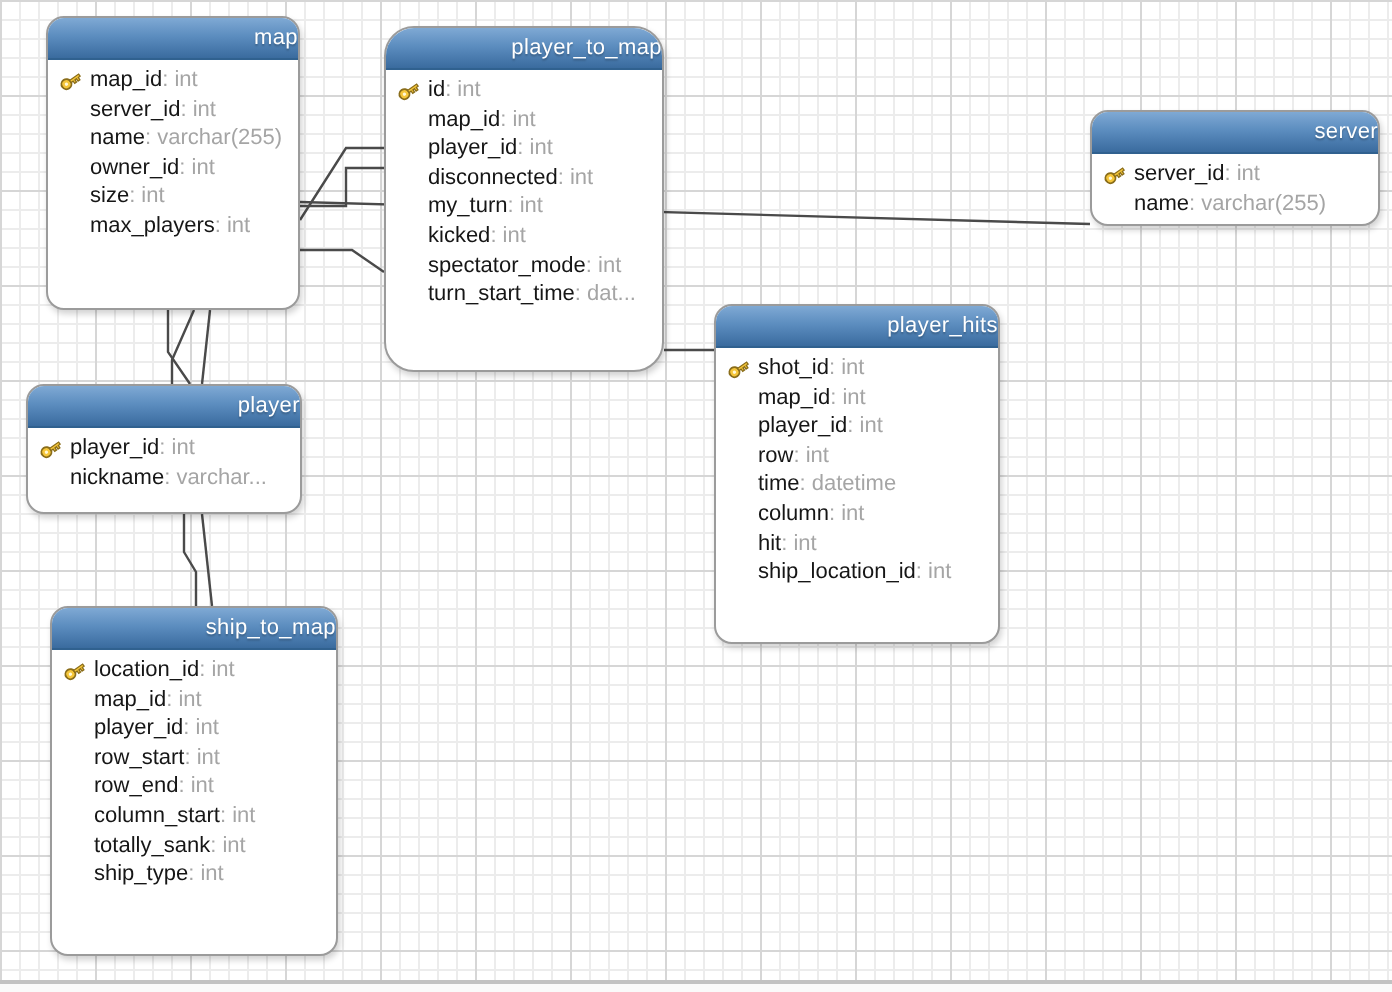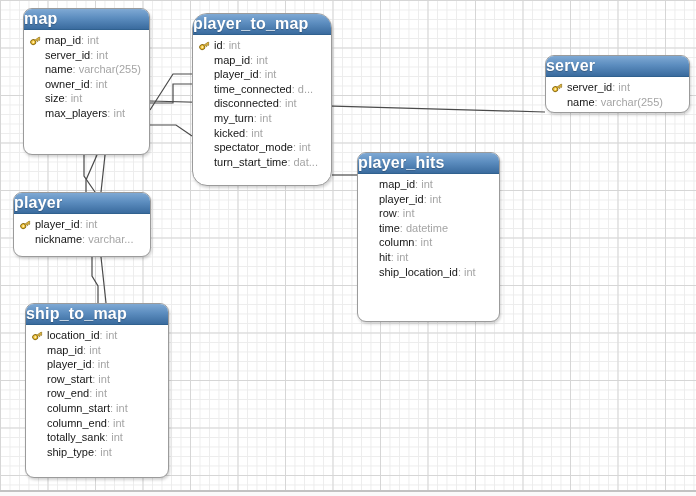--- a/index.html
+++ b/index.html
@@ -27,8 +27,8 @@
     box-shadow:1px 2px 3px rgba(0,0,0,0.18);box-sizing:border-box;overflow:hidden;
   }
   .db-table .hdr{
-    height:20px;line-height:20px;text-align:left;color:#ffffff;font-size:16px;
-    font-weight:bold;letter-spacing:0.2px;
+    height:20px;line-height:20px;text-align:right;color:#ffffff;font-size:11px;
+    font-weight:normal;letter-spacing:0.2px;
     background:linear-gradient(to bottom,#7fa9d4 0%,#5c8dbf 45%,#3a6b9e 100%);
     border-bottom:1px solid #30618f;
     text-shadow:0 1px 1px rgba(0,0,0,0.25);

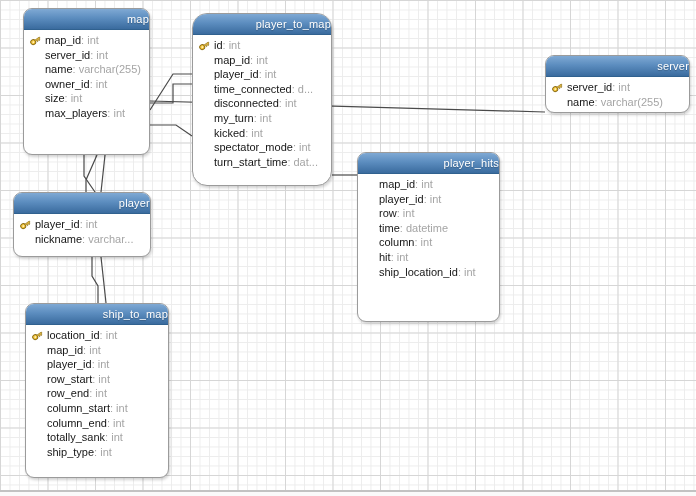--- a/index.html
+++ b/index.html
@@ -89,7 +89,6 @@
               </svg><span class="fname">id</span><span class="ftype">: int</span></div>
             <div class="row"><span class="fname">map_id</span><span class="ftype">: int</span></div>
             <div class="row"><span class="fname">player_id</span><span class="ftype">: int</span></div>
-            <div class="row"><span class="fname">time_connected</span><span class="ftype">: d...</span></div>
             <div class="row"><span class="fname">disconnected</span><span class="ftype">: int</span></div>
             <div class="row"><span class="fname">my_turn</span><span class="ftype">: int</span></div>
             <div class="row"><span class="fname">kicked</span><span class="ftype">: int</span></div>

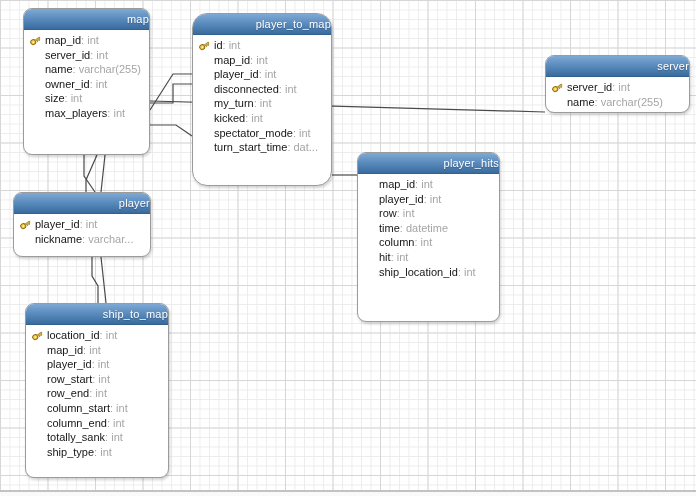--- a/index.html
+++ b/index.html
@@ -112,6 +112,13 @@
         <div class="db-table" style="left: 357px; top: 152px; width: 143px; height: 170px;">
           <div class="hdr">player_hits</div>
           <div class="rows">
+            <div class="row"><svg class="keyicon" viewBox="0 0 14 14">
+                <g transform="rotate(-35 7 7)">
+                  <circle cx="4" cy="7" r="2.7" fill="#f5c63a" stroke="#8a6d1a" stroke-width="1"></circle>
+                  <circle cx="4" cy="7" r="0.9" fill="#fff8d8"></circle>
+                  <path d="M6.5,6.3 L12.5,6.3 L12.5,7.7 L11.3,7.7 L11.3,9.2 L10.1,9.2 L10.1,7.7 L9.1,7.7 L9.1,9.2 L7.9,9.2 L7.9,7.7 L6.5,7.7 Z" fill="#f5c63a" stroke="#8a6d1a" stroke-width="0.7"></path>
+                </g>
+              </svg><span class="fname">shot_id</span><span class="ftype">: int</span></div>
             <div class="row"><span class="fname">map_id</span><span class="ftype">: int</span></div>
             <div class="row"><span class="fname">player_id</span><span class="ftype">: int</span></div>
             <div class="row"><span class="fname">row</span><span class="ftype">: int</span></div>

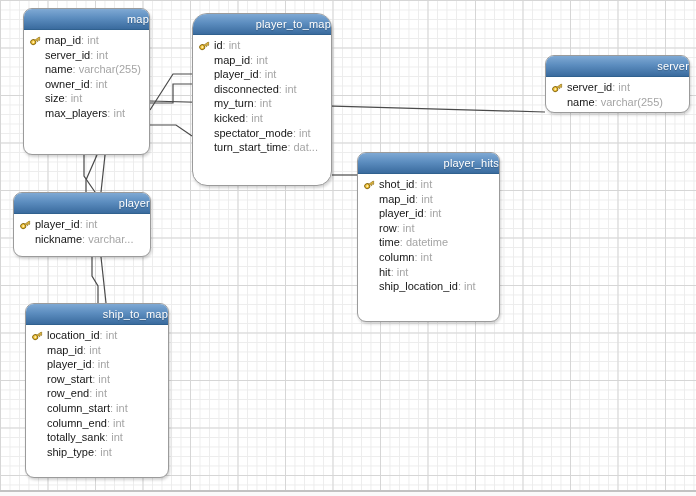--- a/index.html
+++ b/index.html
@@ -156,7 +156,6 @@
             <div class="row"><span class="fname">row_start</span><span class="ftype">: int</span></div>
             <div class="row"><span class="fname">row_end</span><span class="ftype">: int</span></div>
             <div class="row"><span class="fname">column_start</span><span class="ftype">: int</span></div>
-            <div class="row"><span class="fname">column_end</span><span class="ftype">: int</span></div>
             <div class="row"><span class="fname">totally_sank</span><span class="ftype">: int</span></div>
             <div class="row"><span class="fname">ship_type</span><span class="ftype">: int</span></div>
           </div>

